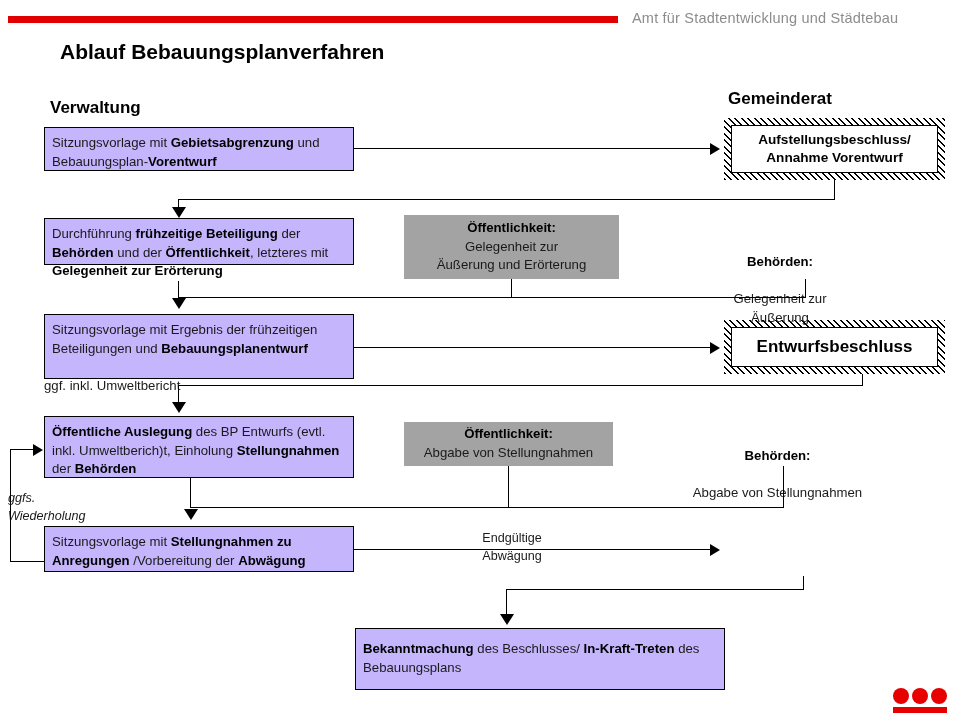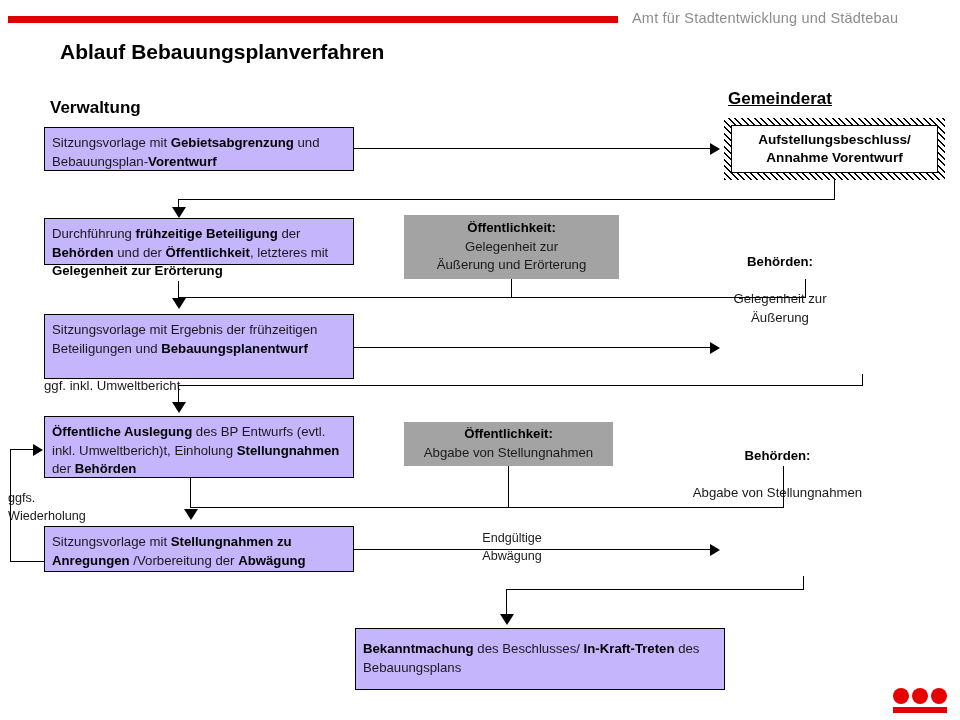--- a/index.html
+++ b/index.html
@@ -27,7 +27,7 @@
     position:absolute;font-size:17px;font-weight:bold;color:#000;white-space:nowrap;
   }
   .col-head.verw{left:50px;top:96px;}
-  .col-head.gmr{left:728px;top:87px;text-decoration:underline;}
+  .col-head.gmr{left:728px;top:87px;}
 
   
   .box{

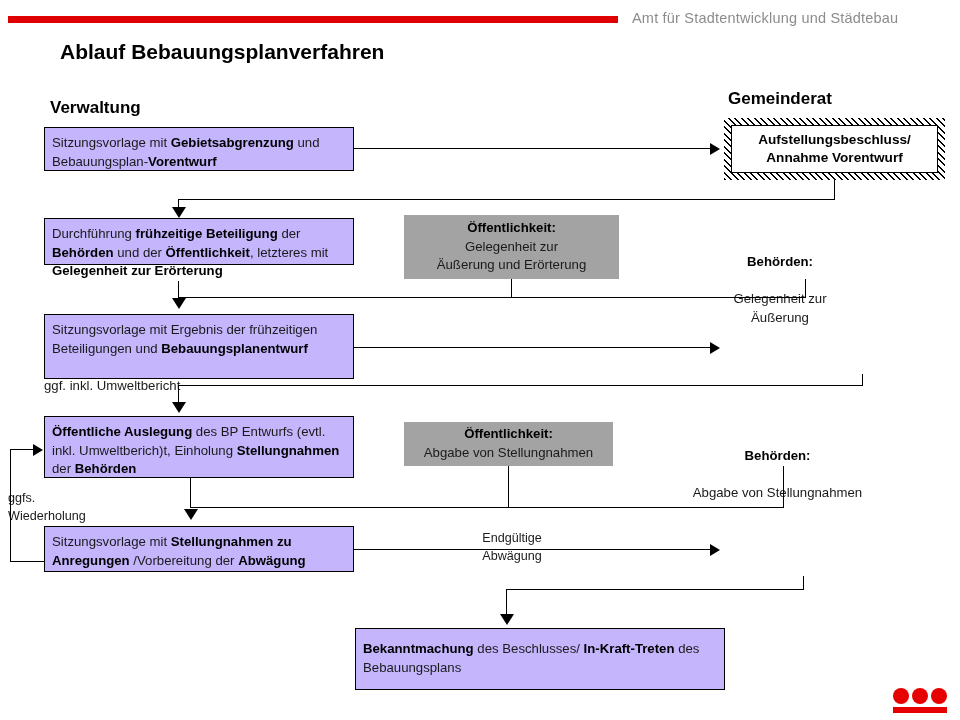--- a/index.html
+++ b/index.html
@@ -117,6 +117,11 @@
     </div>
   </div>
 
+  <div class="hatchbox big" style="left:724px;top:318px;width:221px;height:54px;">
+    <div class="inner">
+      <span>Entwurfsbeschluss</span>
+    </div>
+  </div>
 
 
   <div class="bluebox" style="left:404px;top:213px;width:215px;height:64px;">

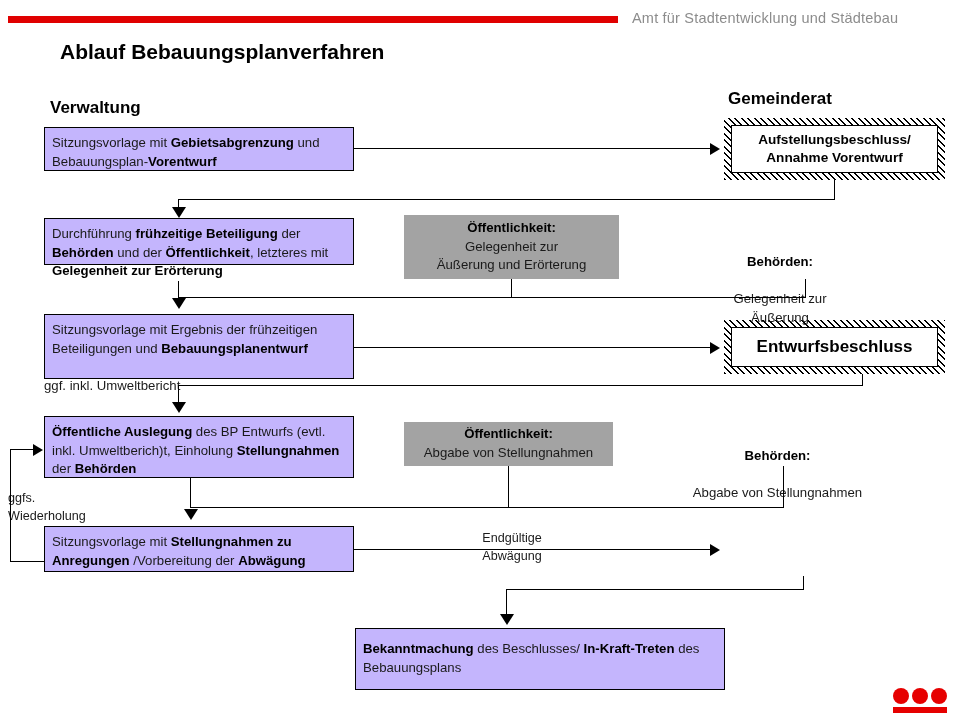--- a/index.html
+++ b/index.html
@@ -146,7 +146,7 @@
     <span>Abgabe  von Stellungnahmen</span>
   </div>
 
-  <div class="lbl left" style="left:8px;top:488px;width:120px;font-size:12.6px;">ggfs.
+  <div class="lbl left" style="left:8px;top:488px;width:120px;font-size:12.6px;font-style:italic;">ggfs.
 Wiederholung</div>
 
   <div class="lbl" style="left:452px;top:528px;width:120px;font-size:12.6px;">Endgültige

